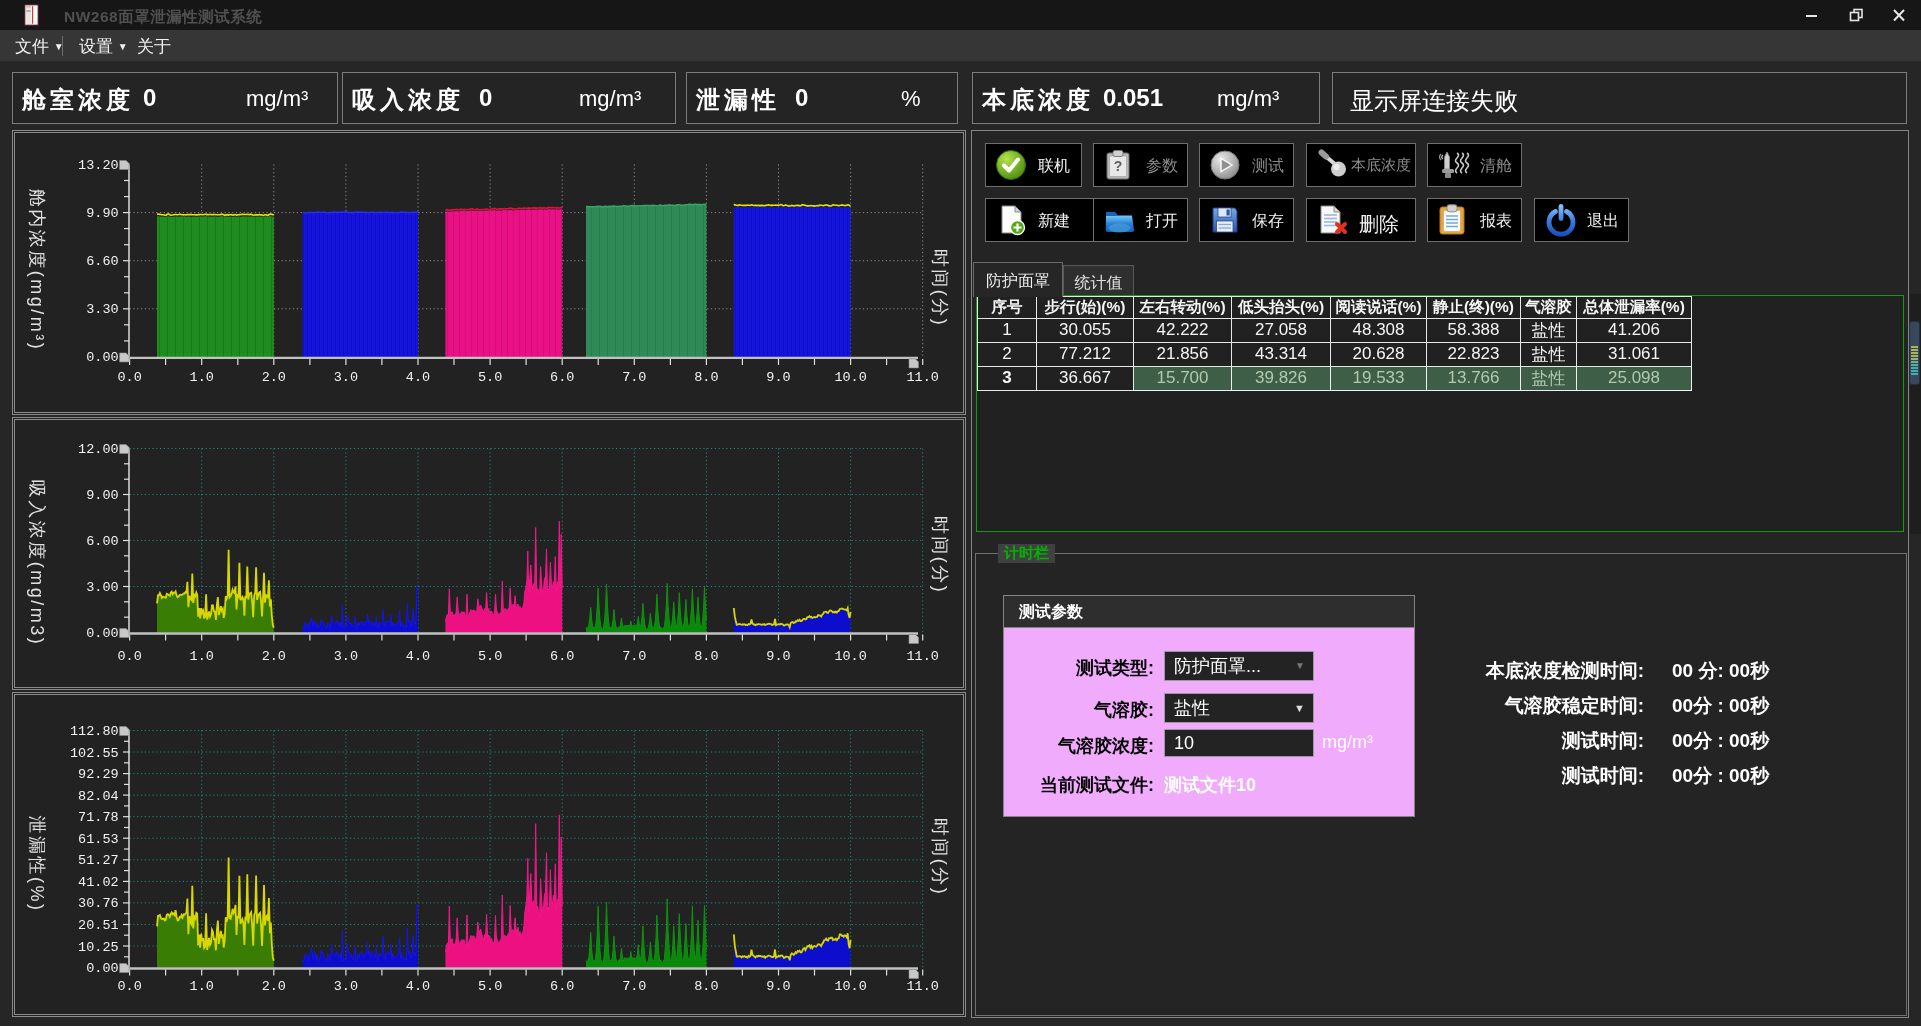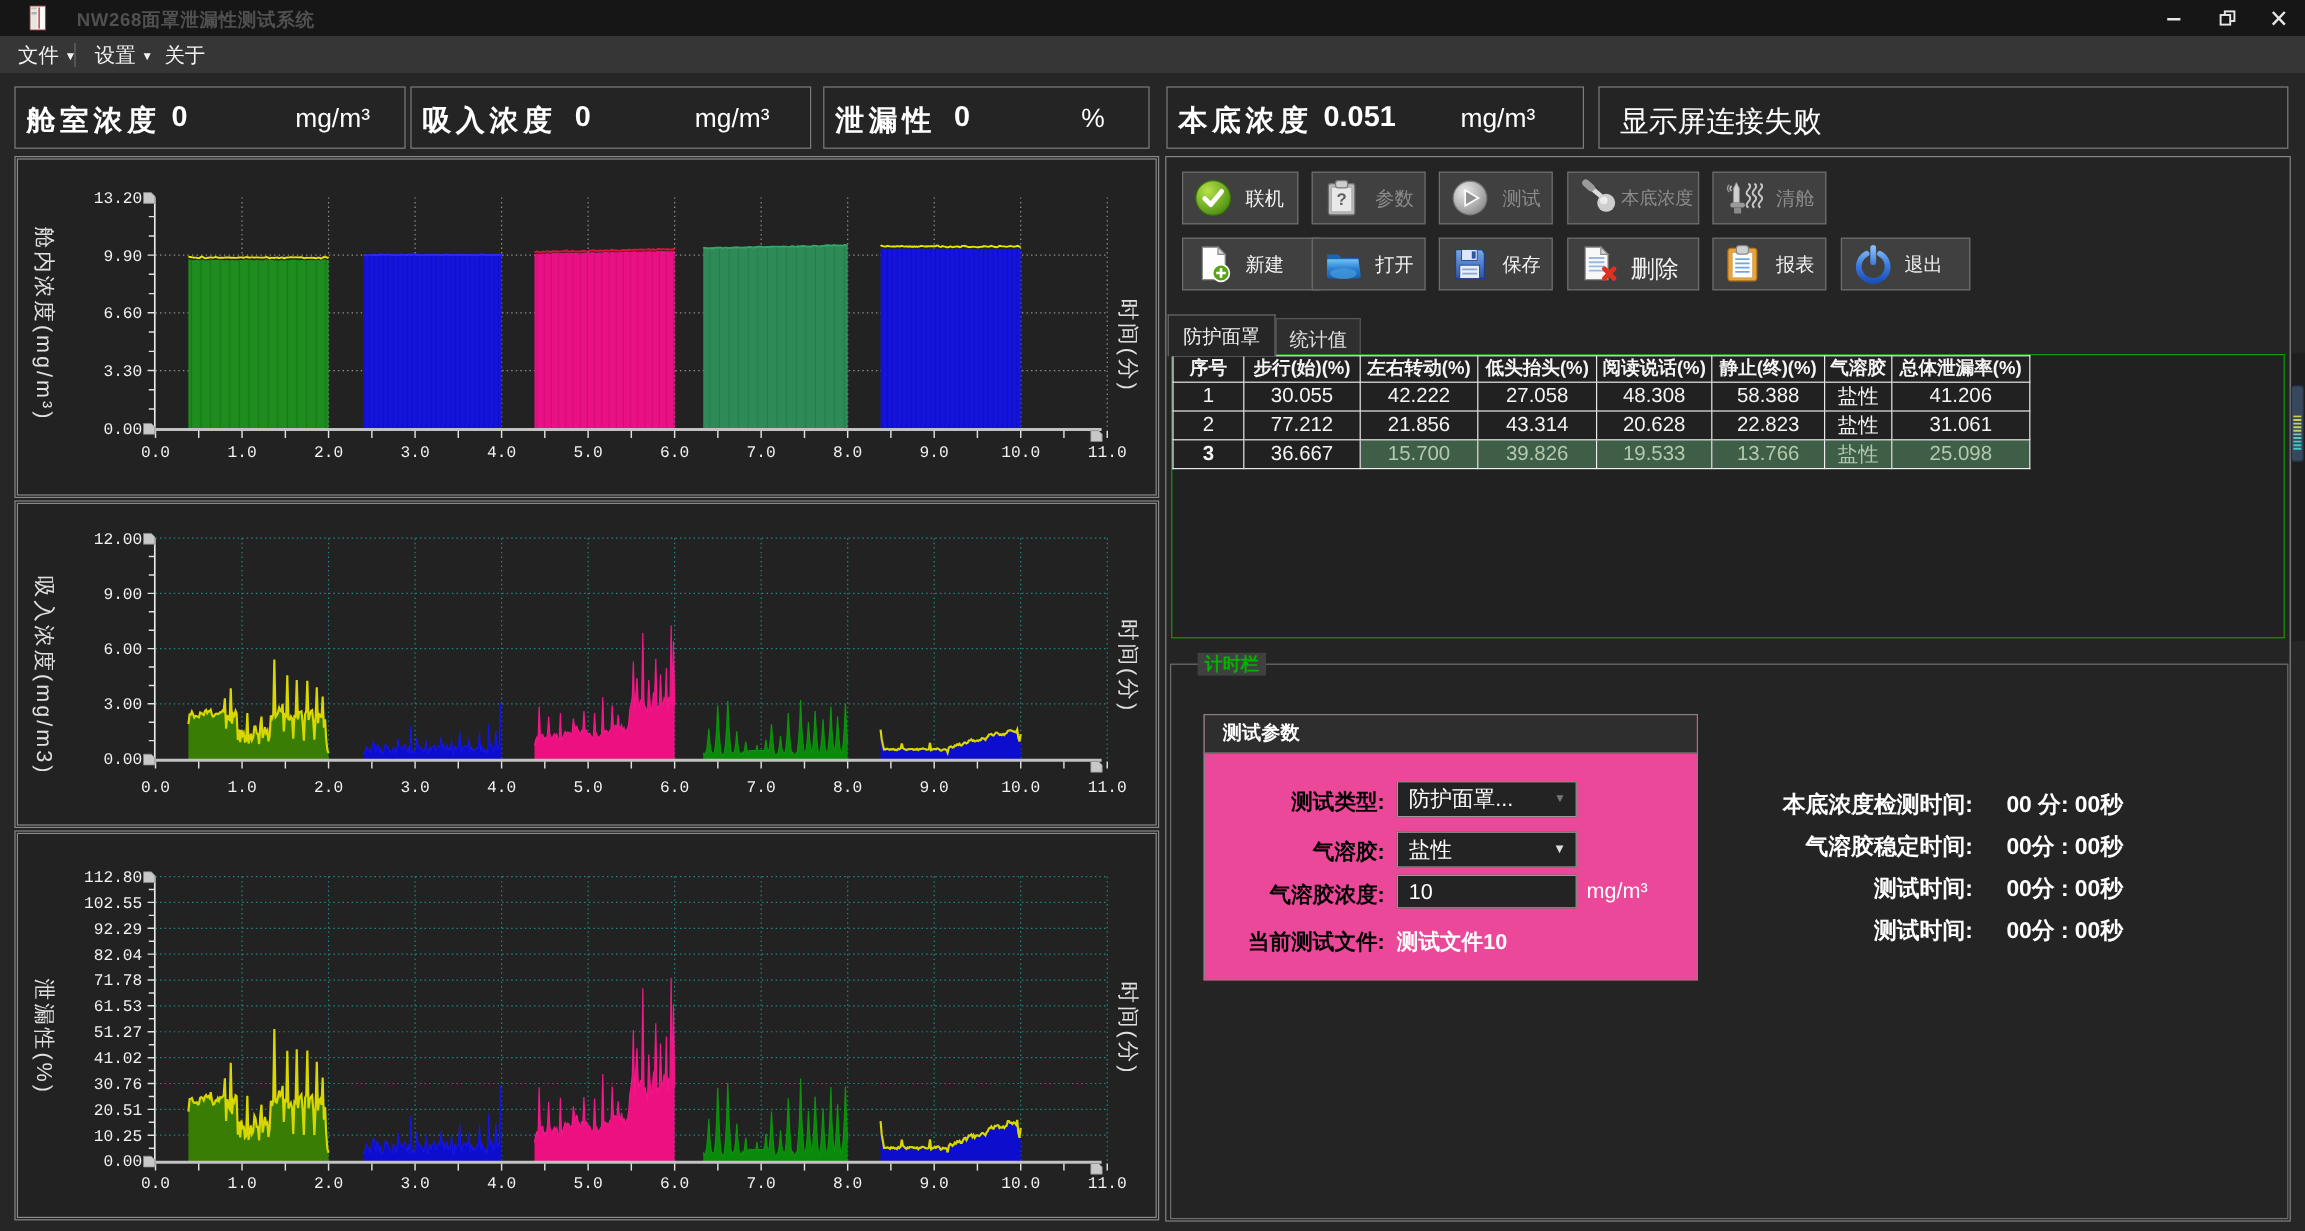--- a/index.html
+++ b/index.html
@@ -15,7 +15,7 @@
 .chartpanel .in{position:absolute;left:1px;top:1px;right:1px;bottom:1px;border:1px solid #8a8a8a}
 .ytitle{color:#e0e0e0;font-size:18px;letter-spacing:2.5px;transform:rotate(90deg);transform-origin:center;white-space:nowrap}
 #rightpanel{left:971px;top:130px;width:938px;height:888px;border:1px solid #858585;background:#242424}
-.tbtn{position:absolute;height:44px;border:1px solid #6e6e6e;background:#404040;color:#f2f2f2;font-size:16px}
+.tbtn{position:absolute;height:44px;border:1px solid #6e6e6e;background:#000000;color:#f2f2f2;font-size:16px}
 .tbtn.dis{color:#8c8c8c}
 .tbtn .ic{position:absolute;left:9px;top:5px}
 .tbtn .tx{position:absolute;top:12px}

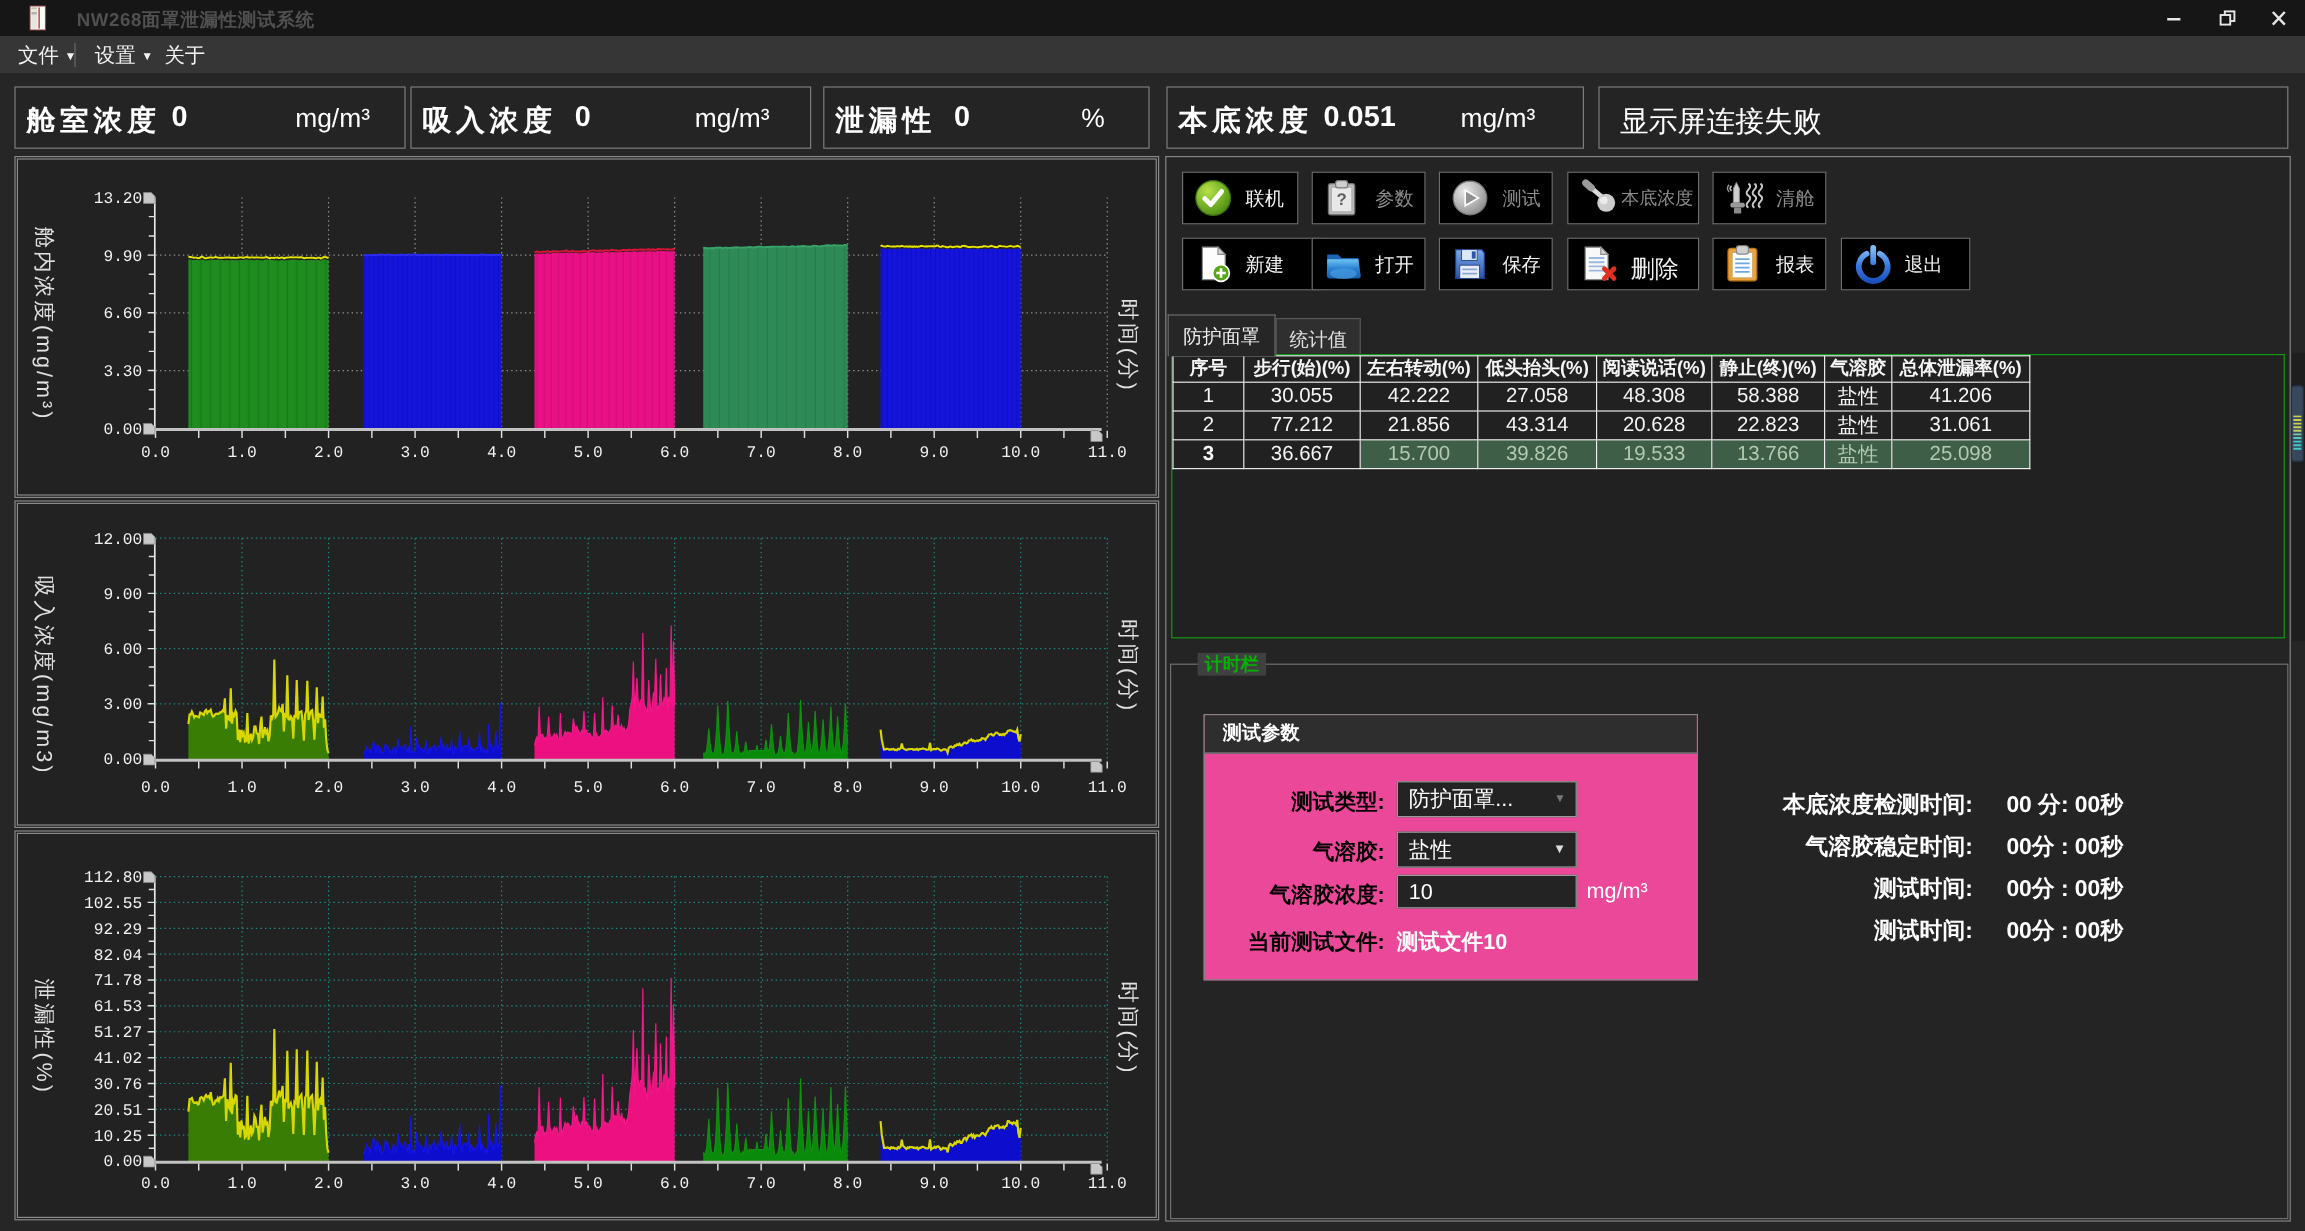--- a/index.html
+++ b/index.html
@@ -550,7 +550,7 @@
         </svg></span>
       <span class="tx" style="left:52px;font-size:16px">报表</span>
     </div>
-    <div class="tbtn" style="left:562px;top:67px;width:108px">
+    <div class="tbtn" style="left:562px;top:67px;width:95px">
       <span class="ic"><svg width="34" height="34" viewBox="0 0 34 34">
           <defs>
             <linearGradient id="gex" gradientUnits="userSpaceOnUse" x1="0" y1="3" x2="0" y2="31">

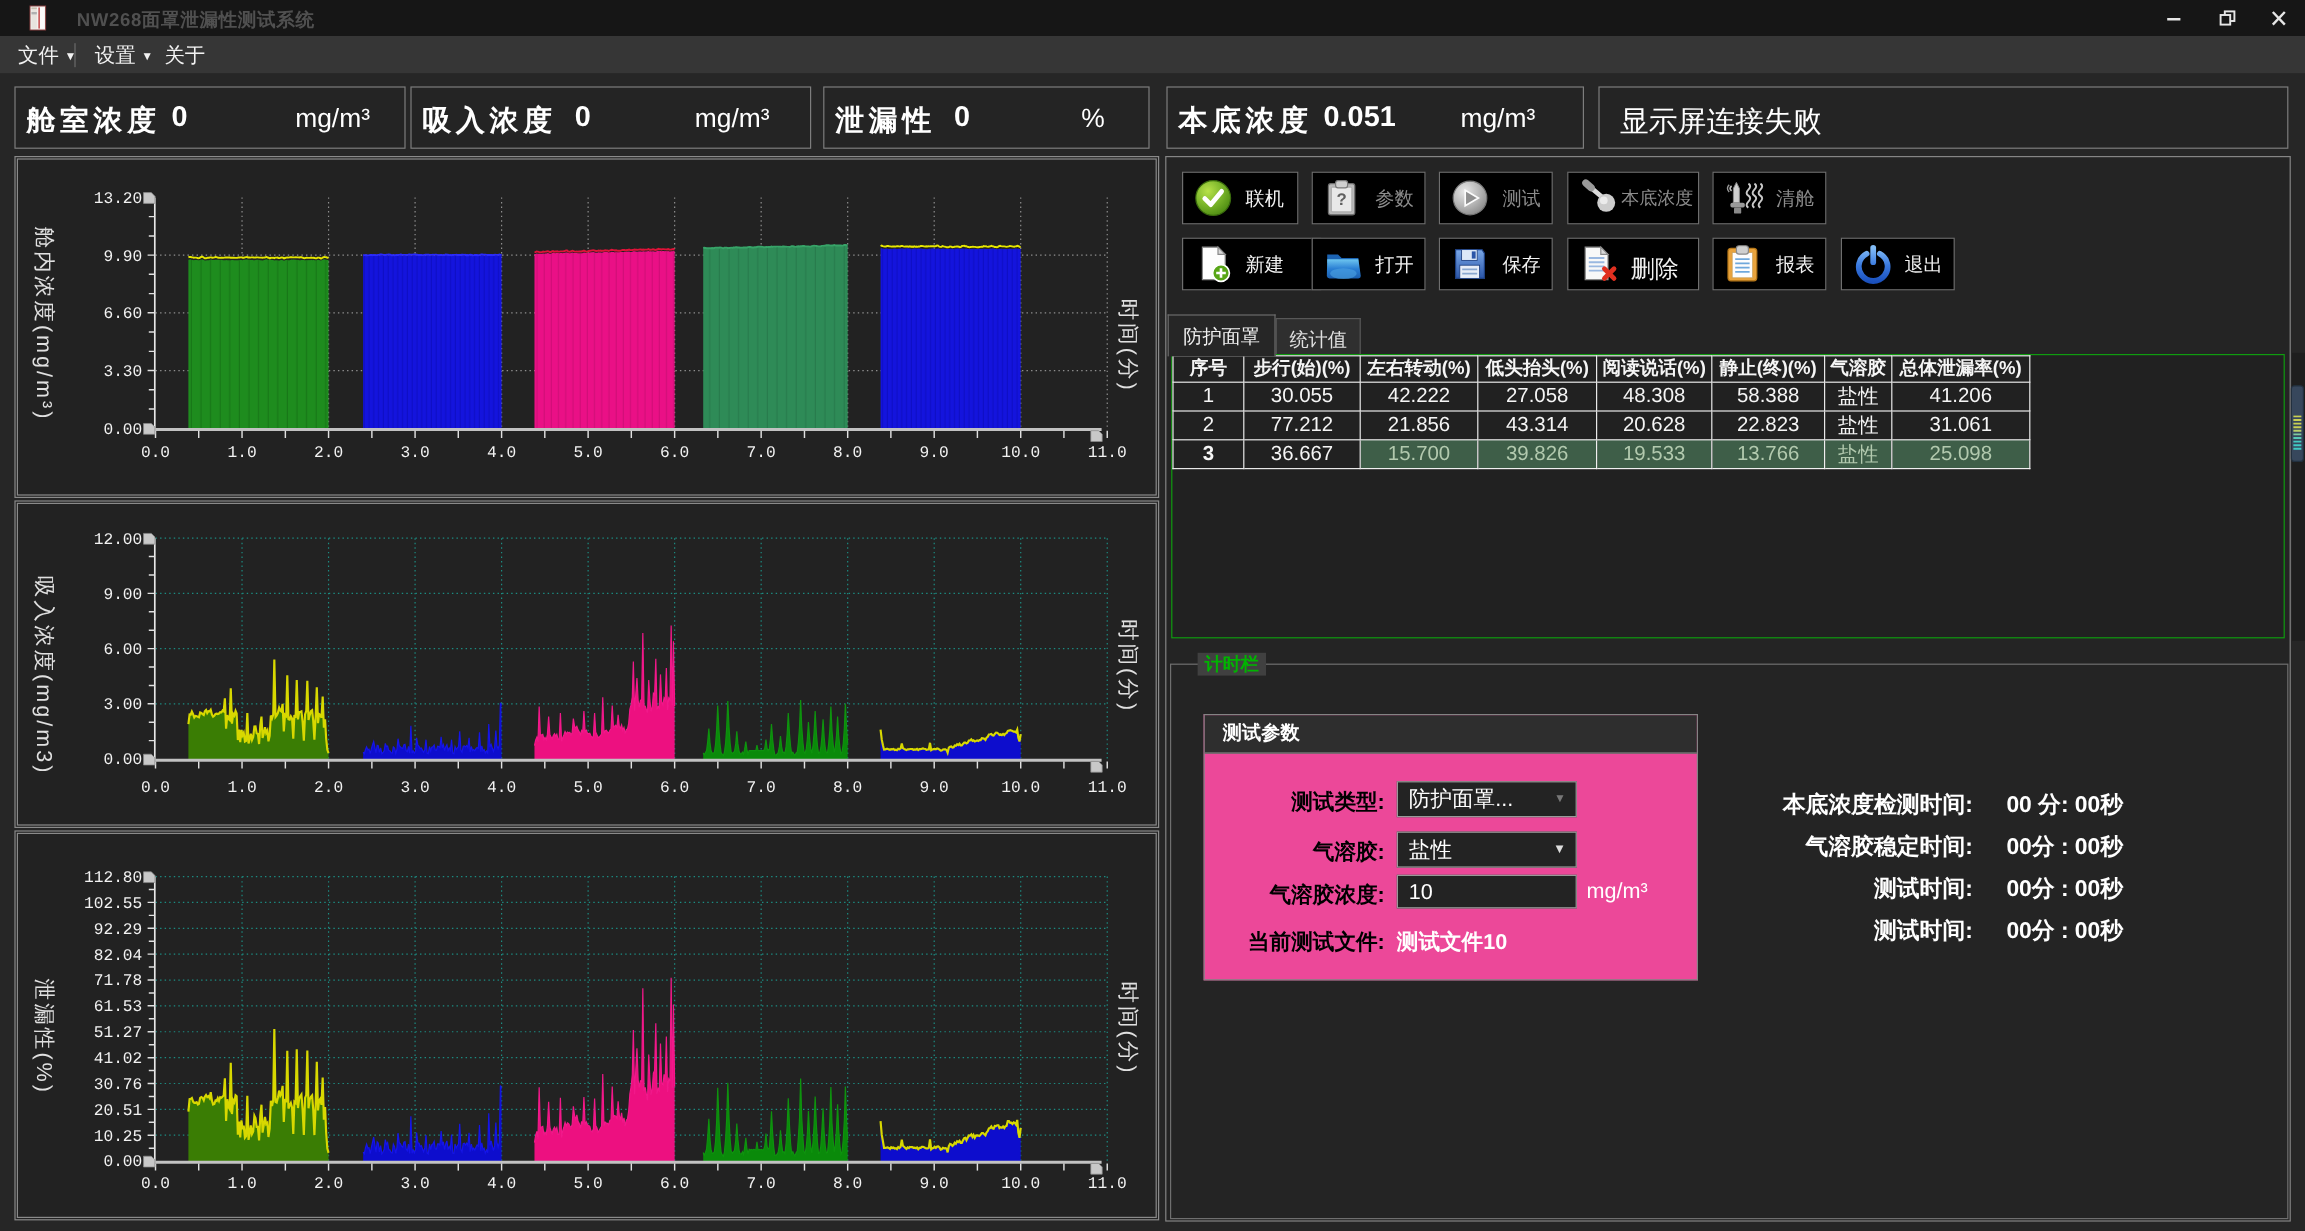--- a/index.html
+++ b/index.html
@@ -28,7 +28,7 @@
 td{font-size:17px}
 th{font-weight:bold;font-size:15.5px}
 td.sel{background:#3e5e48;color:#b2c9ae;border-color:#f0f0f0}
-.gbox{position:absolute;border:1px solid #848484;background:#ec4899}
+.gbox{position:absolute;border:1px solid #848484;background:#f0abfc}
 .gboxhdr{position:absolute;left:0;top:0;right:0;height:32px;background:#2e2e2e;border-bottom:1px solid #848484;color:#fff;font-weight:bold;font-size:16px;line-height:32px;padding-left:15px}
 .frow{position:absolute;color:#fff}
 .flabel{font-size:18px;font-weight:bold;text-align:right;position:absolute}

